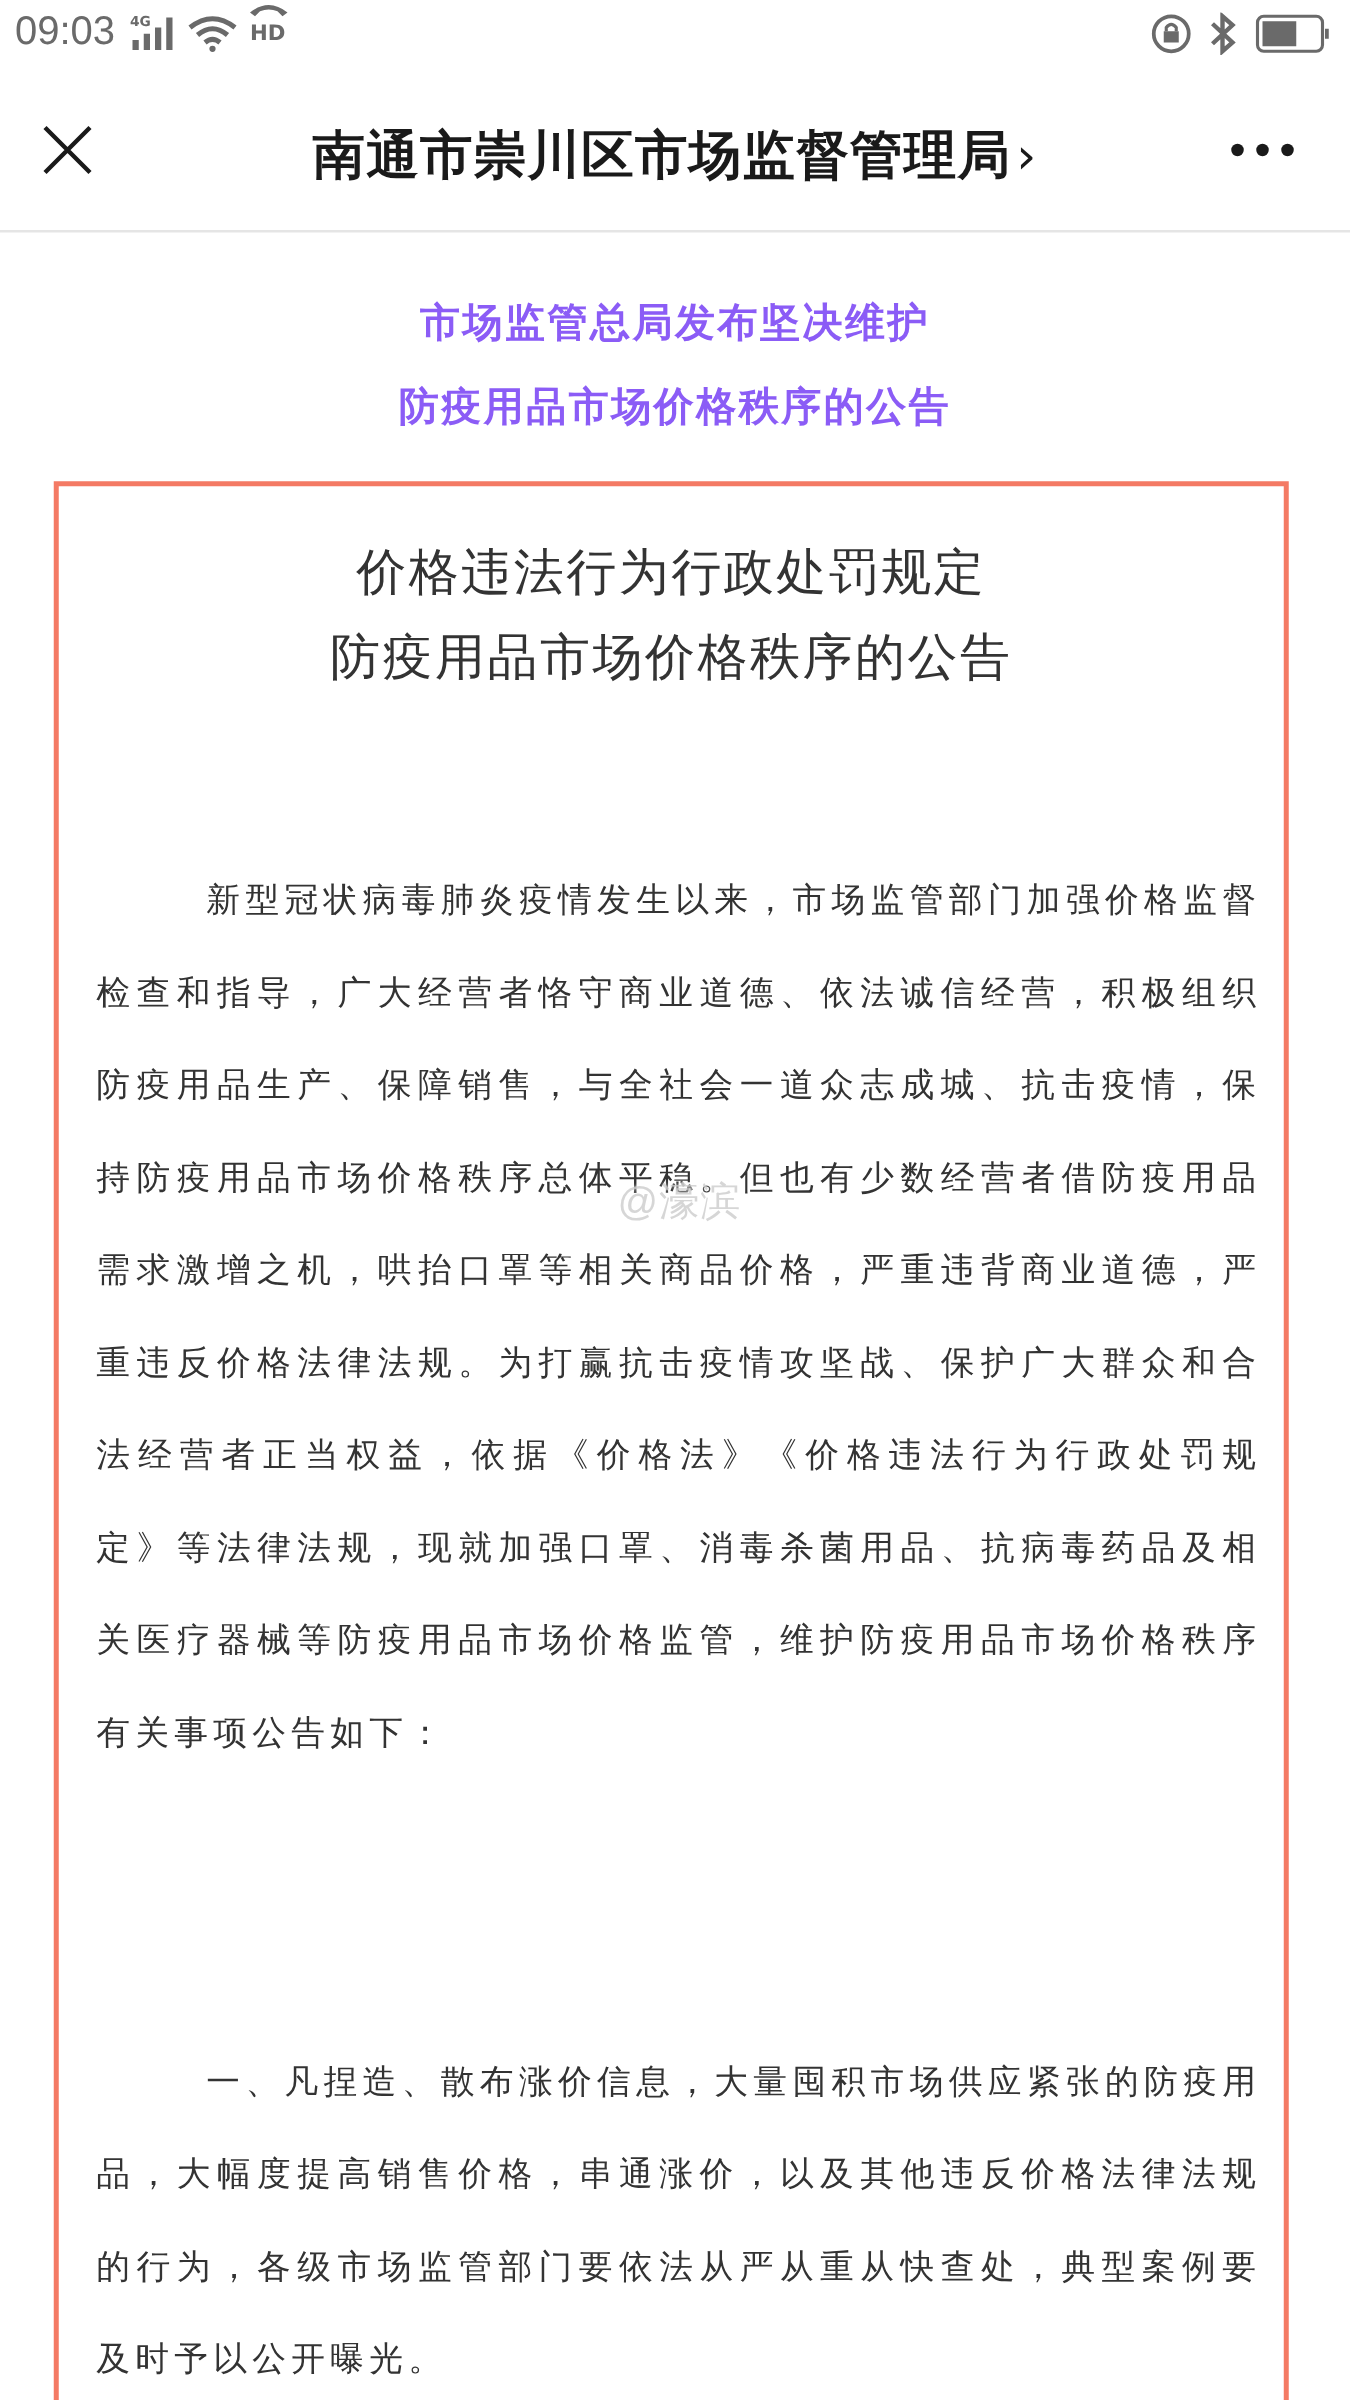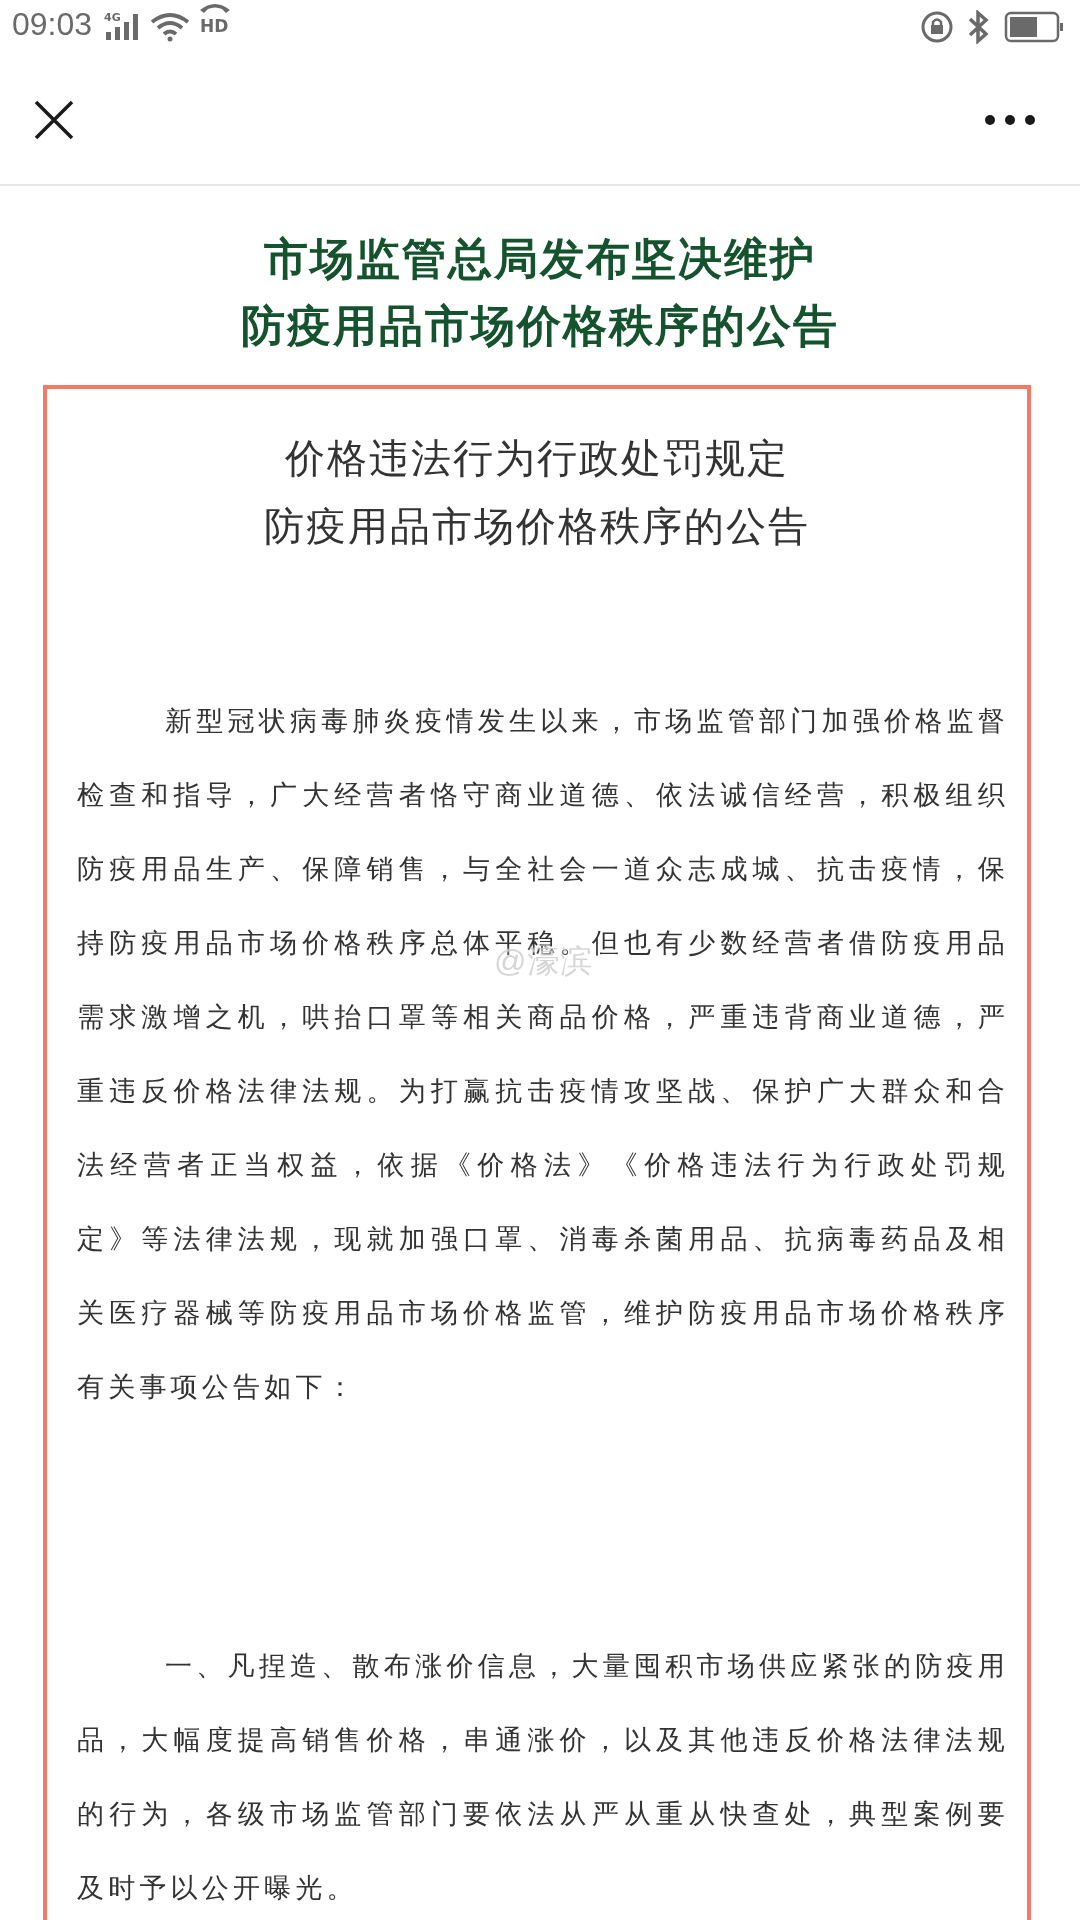--- a/index.html
+++ b/index.html
@@ -79,6 +79,9 @@
       <path d="M4 4 L40 40 M40 4 L4 40" stroke="#1a1a1a" stroke-width="3.5" fill="none"></path>
     </svg>
   </div>
+  <div class="nav-title">
+    <span>南通市崇川区市场监督管理局</span><span class="chev">›</span>
+  </div>
   <div class="nav-more">
     <svg width="60" height="20" viewBox="0 0 60 20">
       <circle cx="10" cy="10" r="5" fill="#1a1a1a"></circle>

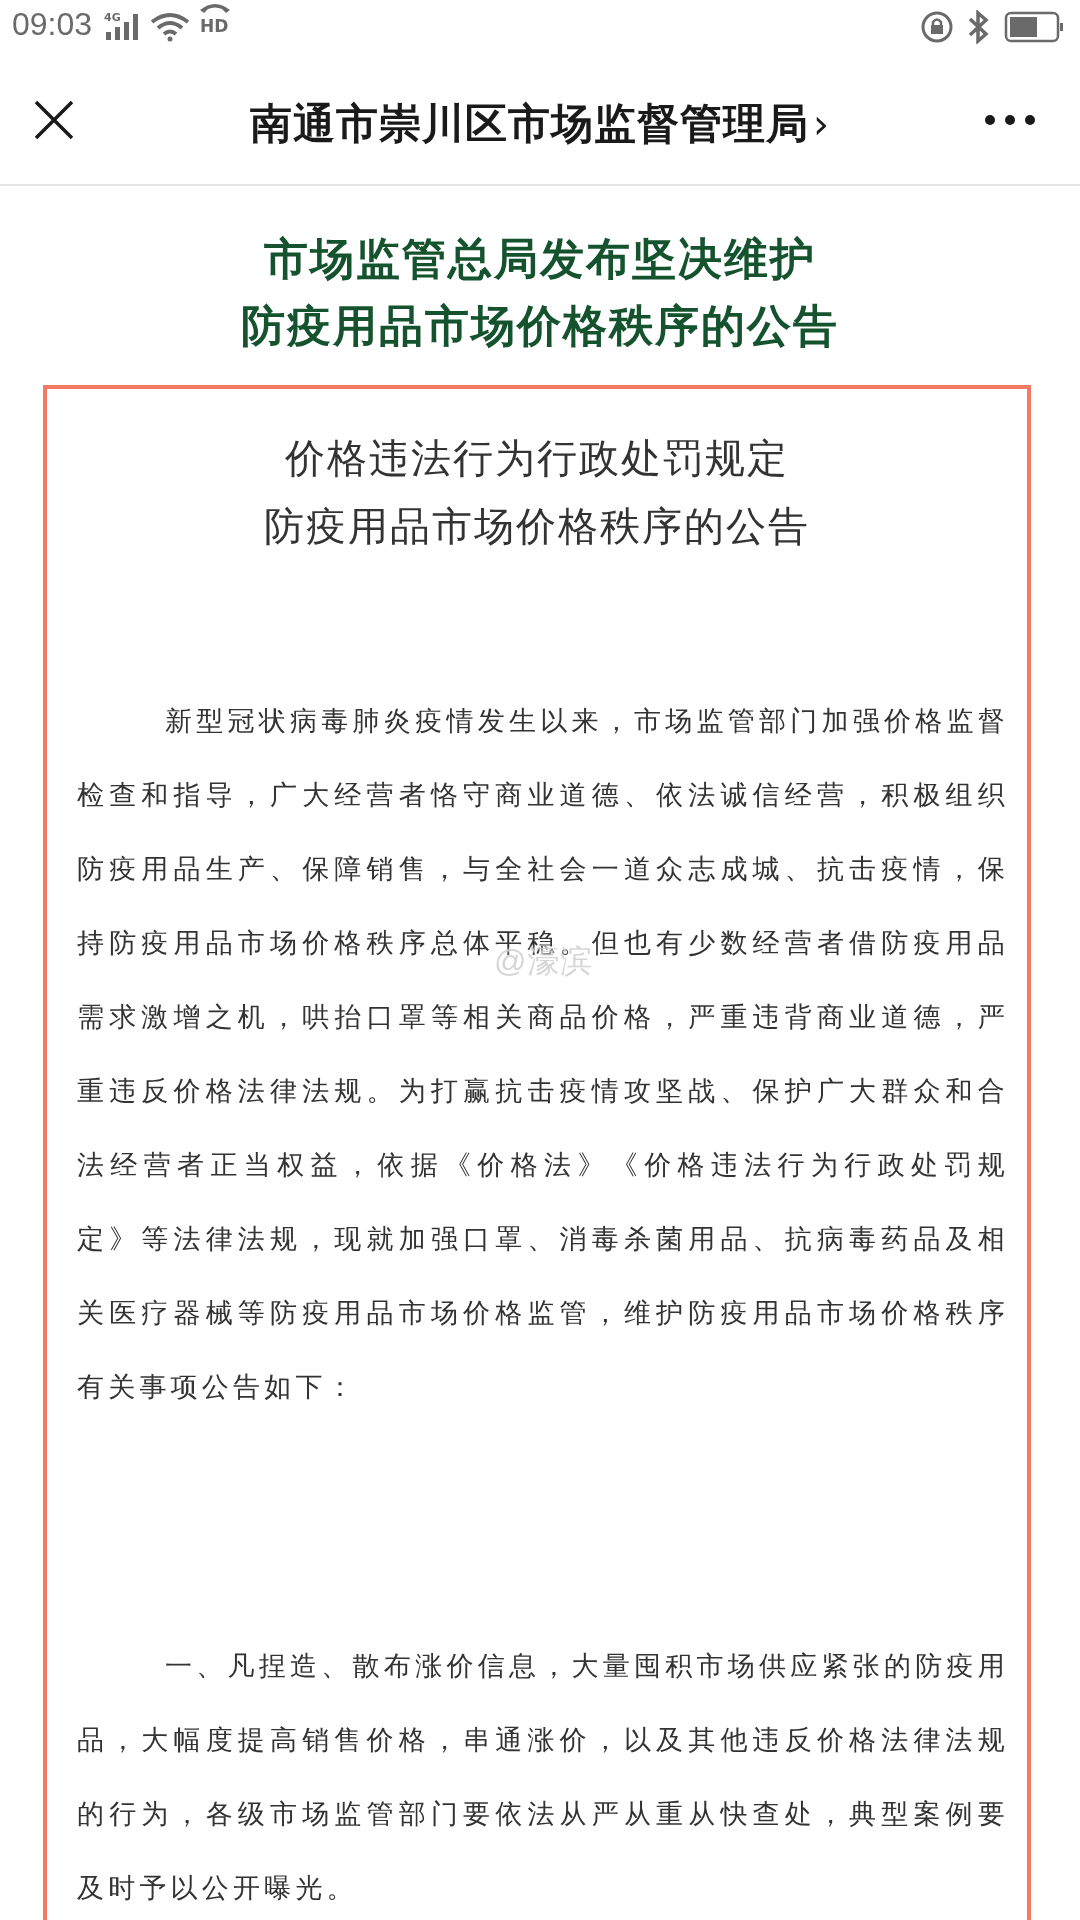--- a/index.html
+++ b/index.html
@@ -16,7 +16,7 @@
   .nav-title { position:absolute; left:0; right:0; top:36px; text-align:center; font-size:42px; font-weight:bold; color:#1a1a1a; letter-spacing:1px; }
   .nav-title .chev { font-weight:normal; font-size:40px; margin-left:4px; }
   .nav-more { position:absolute; right:40px; top:50px; width:60px; height:20px; cursor:pointer; }
-  .headline { position:absolute; left:0; right:0; top:225px; text-align:center; font-size:44px; font-weight:bold; color:#14532d; line-height:67px; letter-spacing:2px; }
+  .headline { position:absolute; left:0; right:0; top:225px; text-align:center; font-size:32px; font-weight:bold; color:#8b5cf6; line-height:67px; letter-spacing:2px; }
   .box { position:absolute; left:43px; top:385px; width:988px; height:1600px; border:4px solid #f47a64; box-sizing:border-box; }
   .box-title { position:absolute; left:0; right:0; top:35px; text-align:center; font-size:40px; line-height:68px; color:#333; letter-spacing:2px; }
   .para { position:absolute; left:30px; width:932px; font-size:27px; line-height:74px; color:#333; letter-spacing:4.2px; text-align:justify; }

